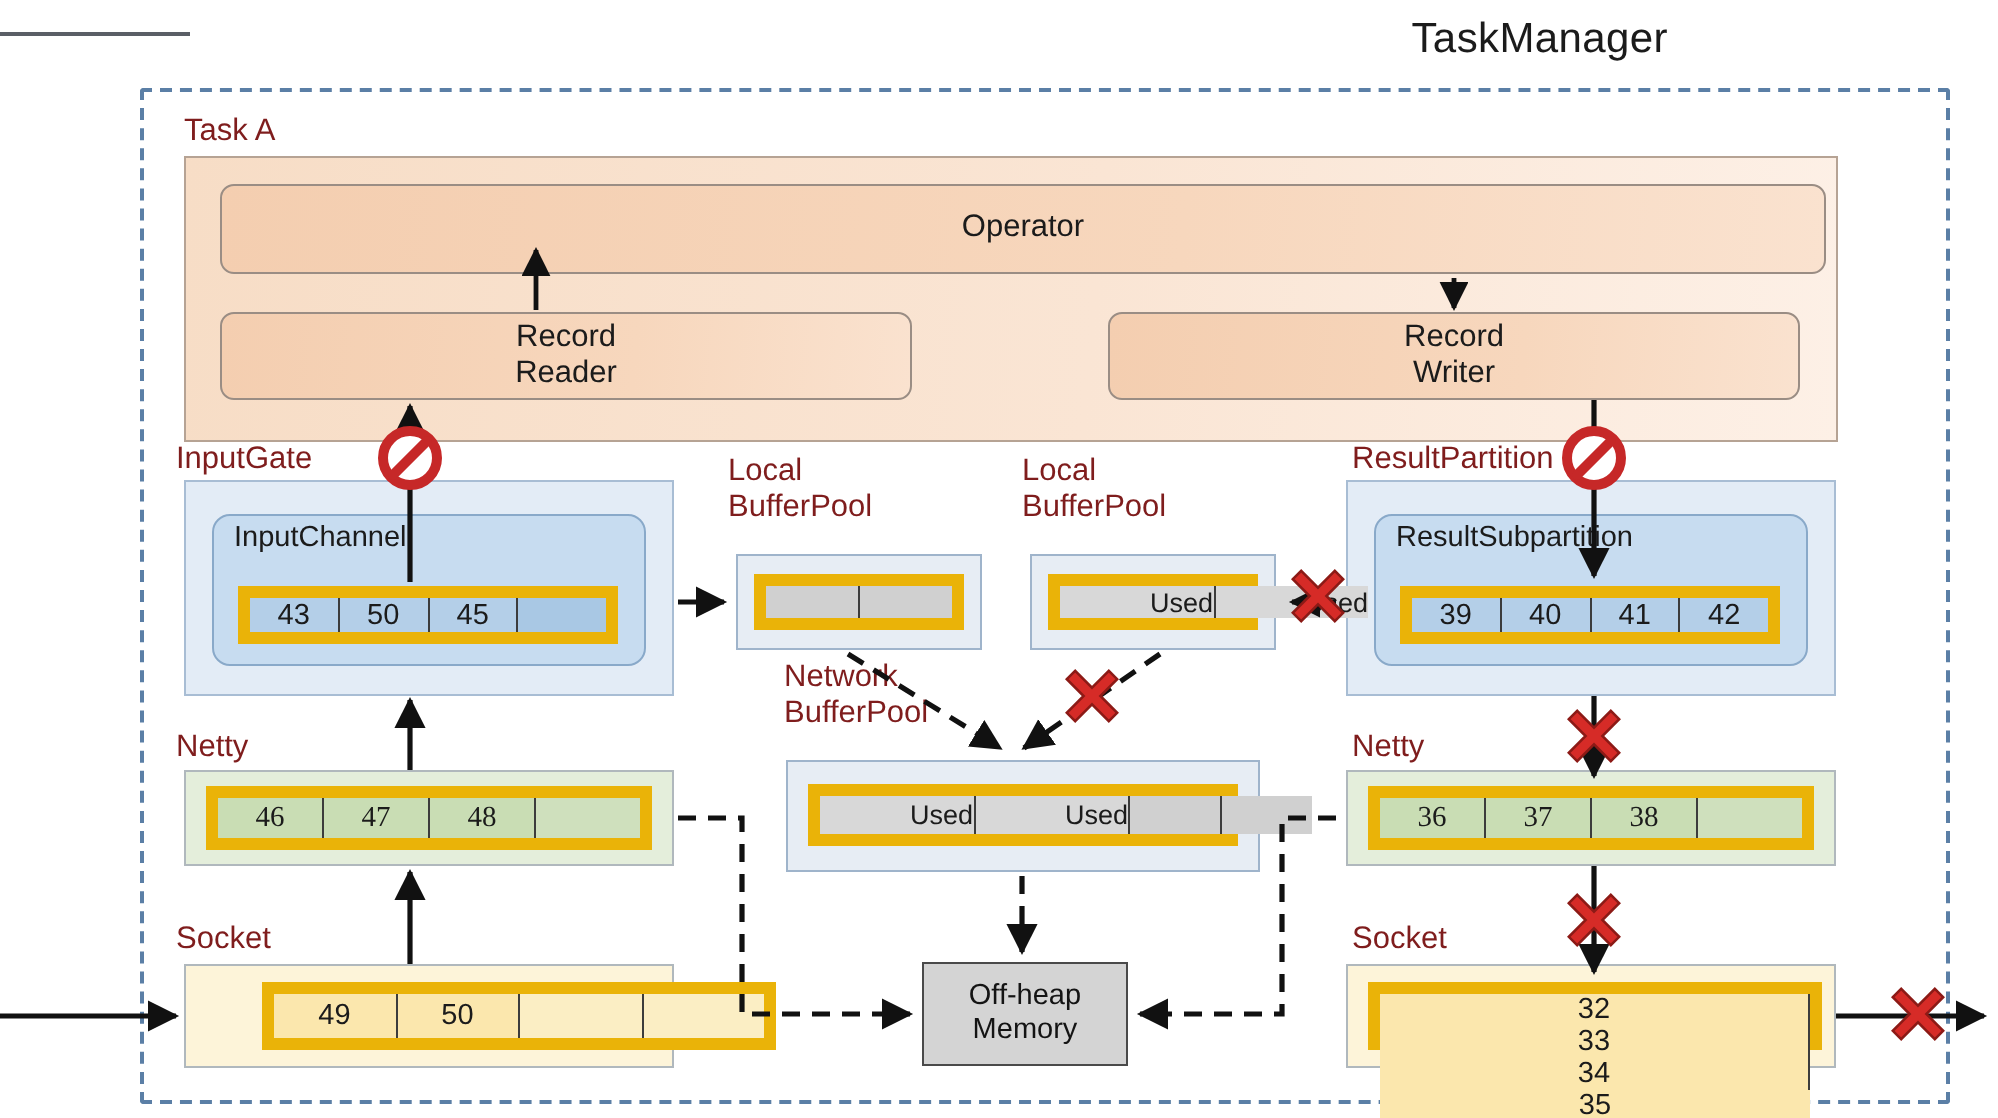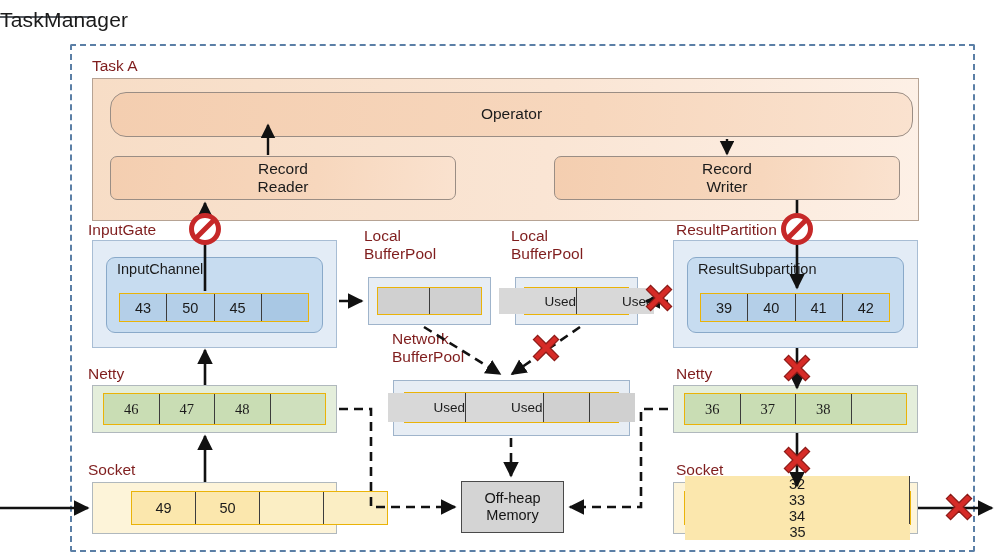--- a/index.html
+++ b/index.html
@@ -15,7 +15,7 @@
 
   
   #title{
-    left:0;top:8px;width:834px;text-align:left;
+    left:0;top:8px;width:834px;text-align:right;
     font-size:21px;color:#1b1b1b;letter-spacing:.2px;
   }
 

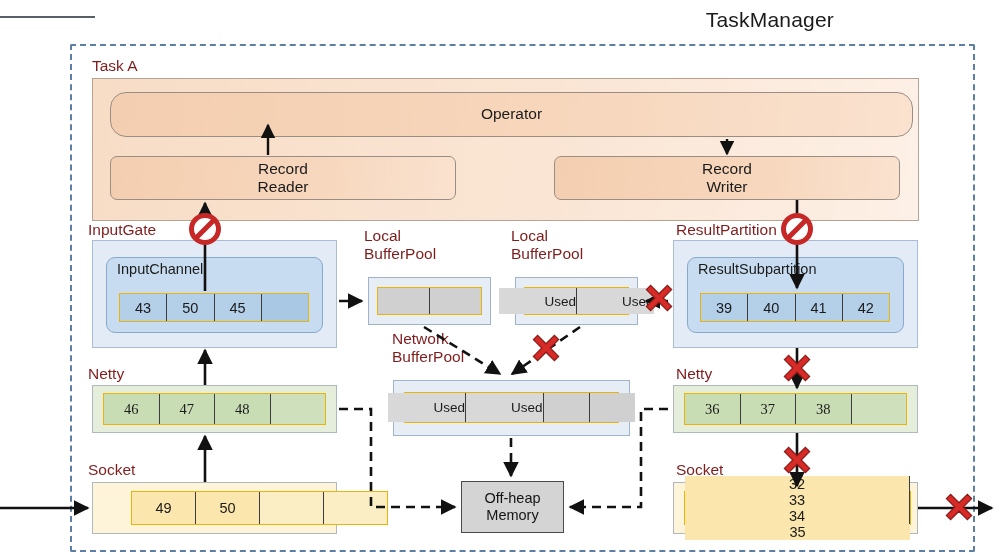--- a/index.html
+++ b/index.html
@@ -41,7 +41,7 @@
     display:flex;align-items:center;justify-content:center;
     font-size:15.5px;color:#1b1b1b;text-align:center;line-height:1.18;
   }
-  #operator{left:110px;top:92px;width:803px;height:45px;border-radius:16px;}
+  #operator{left:110px;top:92px;width:803px;height:45px;}
   #record-reader{left:110px;top:156px;width:346px;height:44px;}
   #record-writer{left:554px;top:156px;width:346px;height:44px;}
 

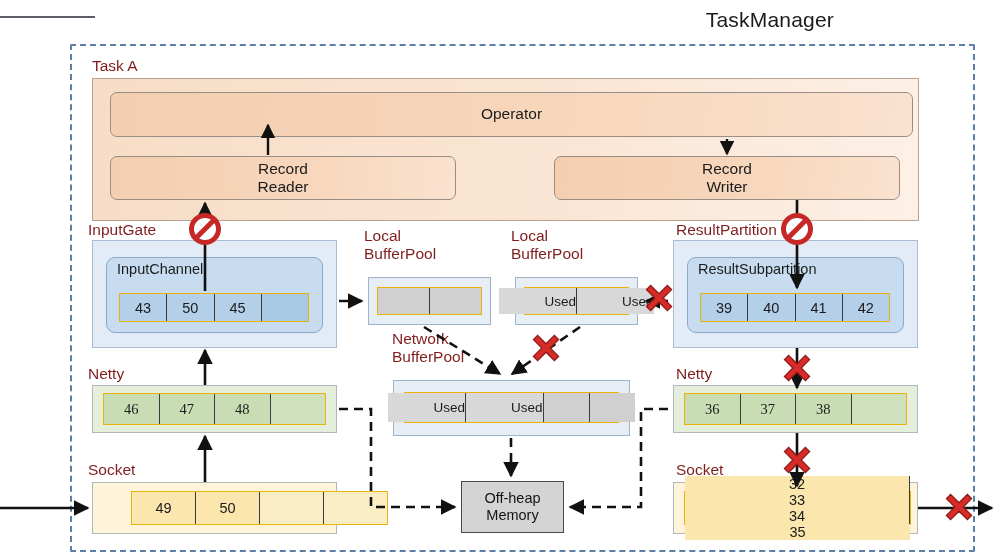--- a/index.html
+++ b/index.html
@@ -60,7 +60,7 @@
   .inner-title{font-size:14.5px;color:#1b1b1b;padding:3px 0 0 10px;}
 
   
-  .strip{display:flex;box-sizing:border-box;border:1px solid #eab308;justify-content:center;}
+  .strip{display:flex;box-sizing:border-box;border:6px solid #eab308;}
   .cell{
     flex:1;display:flex;align-items:center;justify-content:center;
     font-size:14.5px;color:#1b1b1b;box-sizing:border-box;

